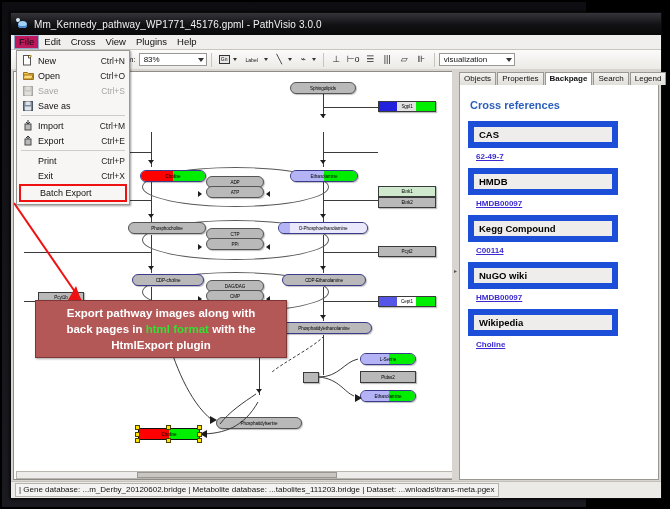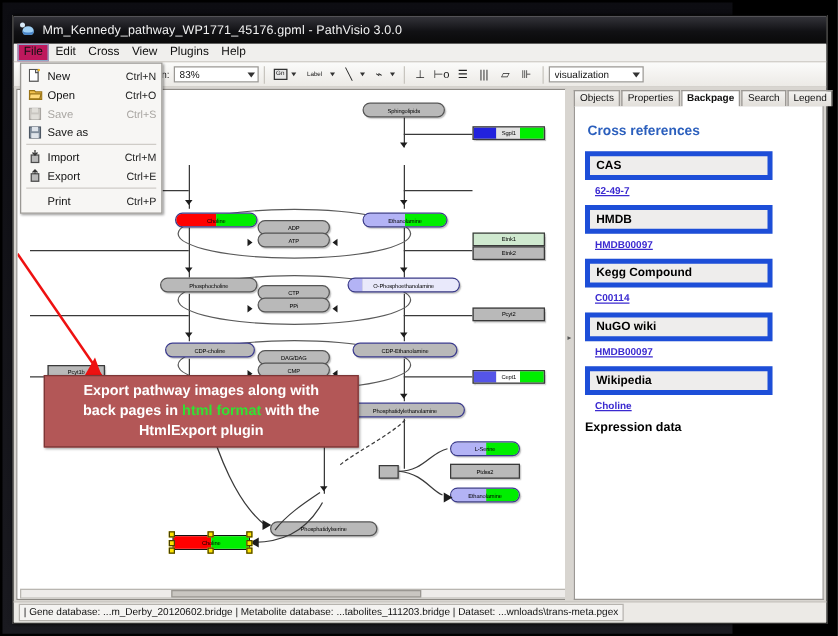--- a/index.html
+++ b/index.html
@@ -70,7 +70,7 @@
             border:1px solid #9b9894;border-top:none;overflow:hidden;padding:6px 8px;box-sizing:border-box;}
   #xref-title{color:#2b5fbd;font-size:11px;font-weight:bold;margin:8px 0 10px 2px;}
   .xgroup{margin-bottom:7px;}
-  .xhead{border:4px solid #1d4ed8;background:#eeedec;font-size:9.5px;font-weight:bold;color:#000;
+  .xhead{border:6px solid #1d4ed8;background:#eeedec;font-size:9.5px;font-weight:bold;color:#000;
          padding:2px 5px;width:150px;box-sizing:border-box;}
   .xval{font-size:8px;margin:4px 0 0 8px;font-weight:bold;color:#000;}
   .xval a{color:#3b2ad0;text-decoration:underline;}

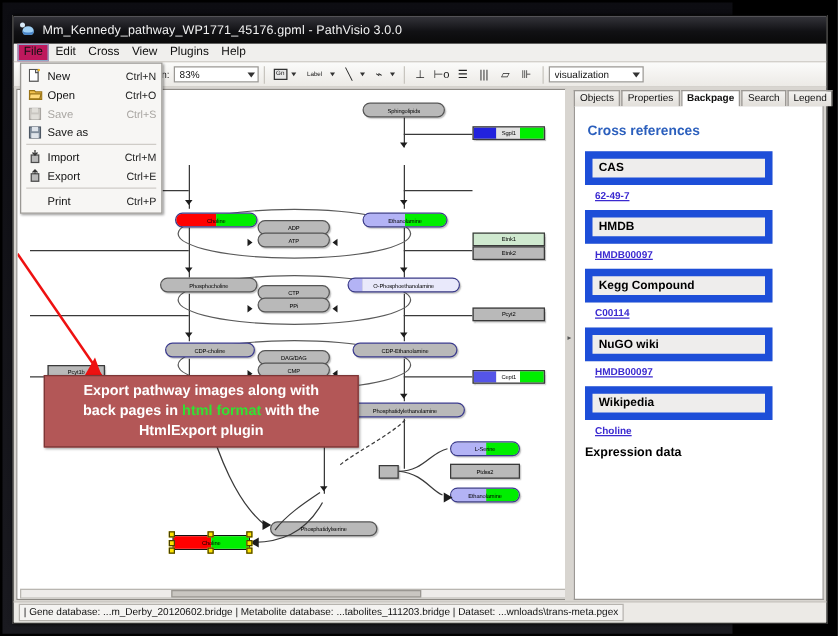--- a/index.html
+++ b/index.html
@@ -535,6 +535,11 @@
        <span class="fm-label">Print</span>
        <span class="fm-acc">Ctrl+P</span>
      </div>
+     <div class="fm-row">
+       <span class="fm-ico"></span>
+       <span class="fm-label">Exit</span>
+       <span class="fm-acc">Ctrl+X</span>
+     </div>
    </div>
 
    <div id="callout">

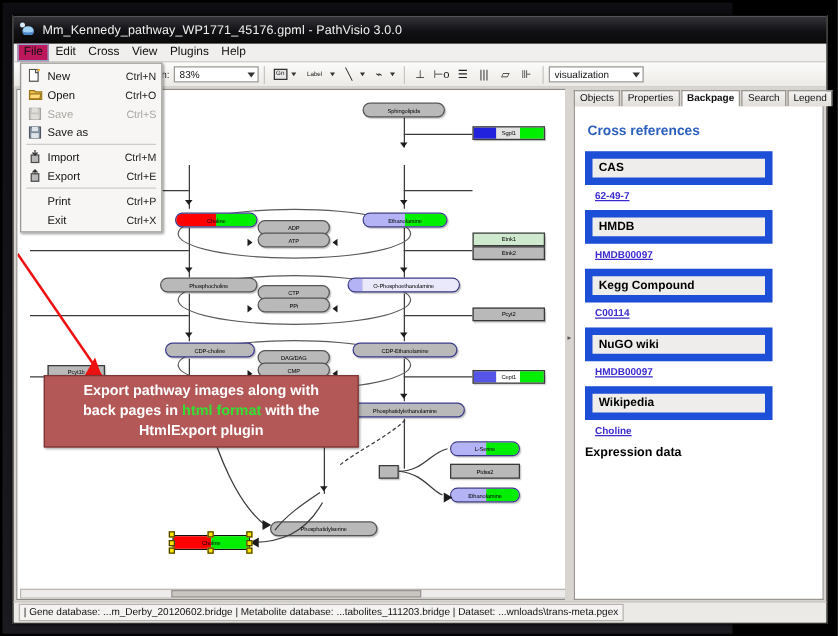--- a/index.html
+++ b/index.html
@@ -540,6 +540,10 @@
        <span class="fm-label">Exit</span>
        <span class="fm-acc">Ctrl+X</span>
      </div>
+     <div class="fm-row" id="batch-export-row">
+       <span class="fm-ico"></span>
+       <span class="fm-label">Batch Export</span>
+     </div>
    </div>
 
    <div id="callout">

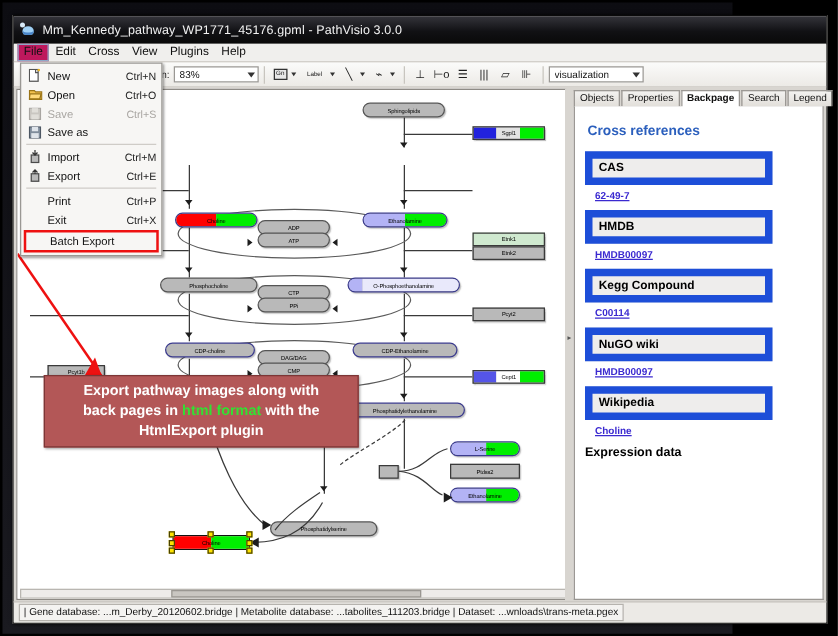--- a/index.html
+++ b/index.html
@@ -454,7 +454,6 @@
            <div class="xval"><a href="#">Choline</a></div>
          </div>
 
-         <div id="expr-data">Expression data</div>
        </div>
      </div>
 

